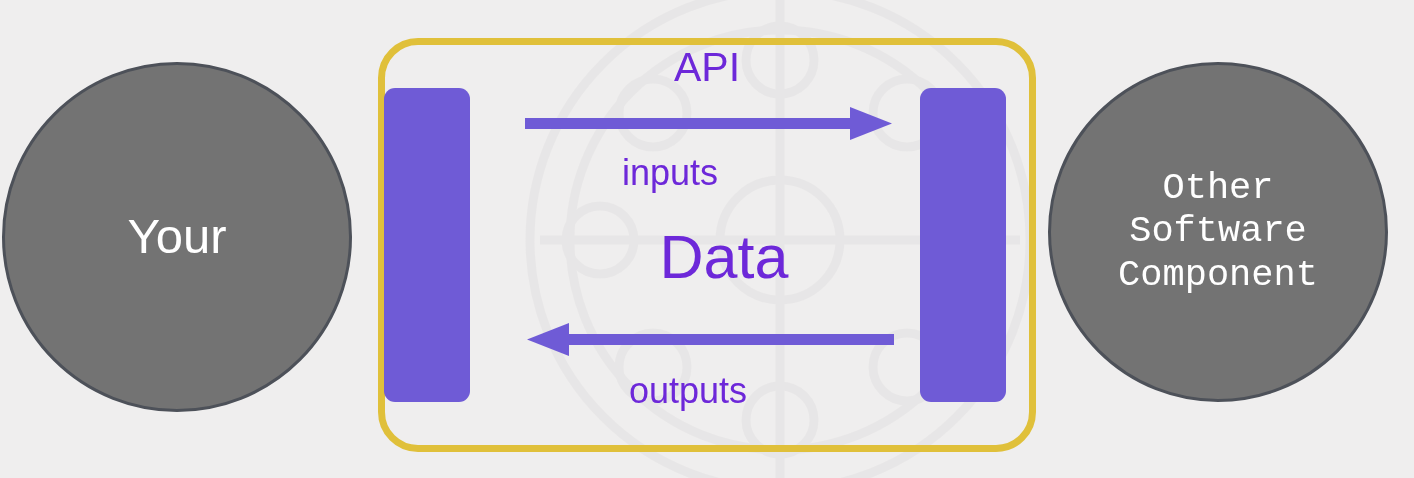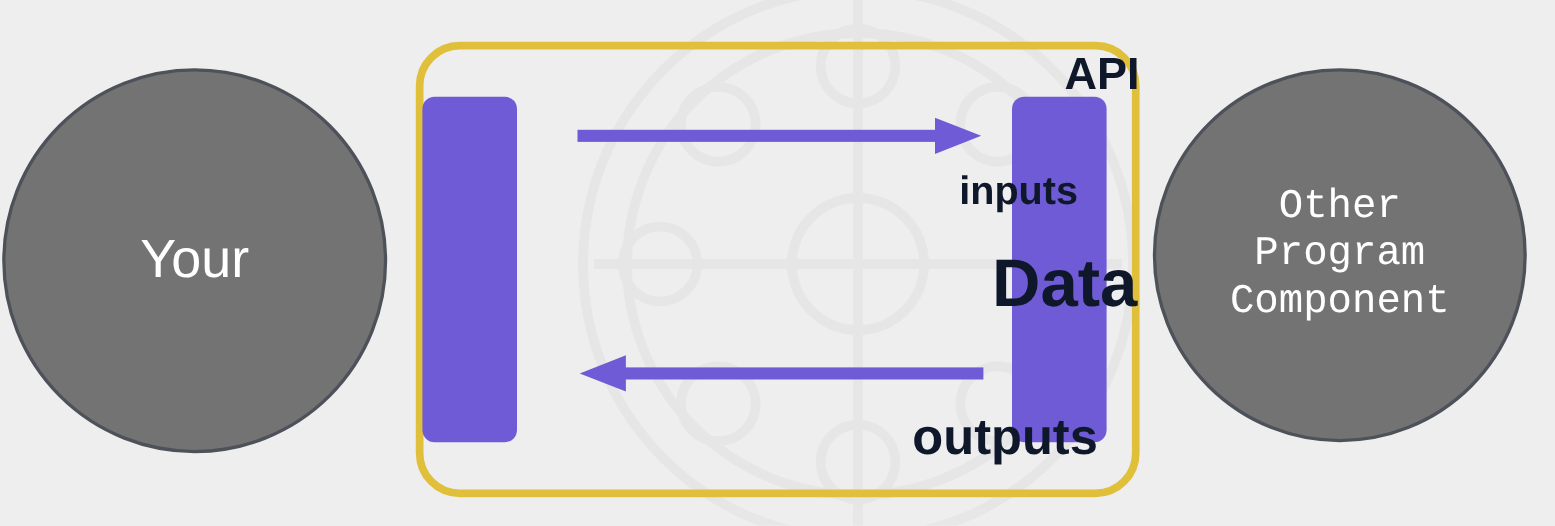--- a/index.html
+++ b/index.html
@@ -99,10 +99,10 @@
   
   .label {
     position: absolute;
-    color: #0f172a;
-    text-align: right;
+    color: #6d28d9;
+    text-align: center;
     white-space: nowrap;
-    font-weight: 700;
+    font-weight: 400;
   }
   #label-api {
     left: 378px; top: 44px; width: 658px;

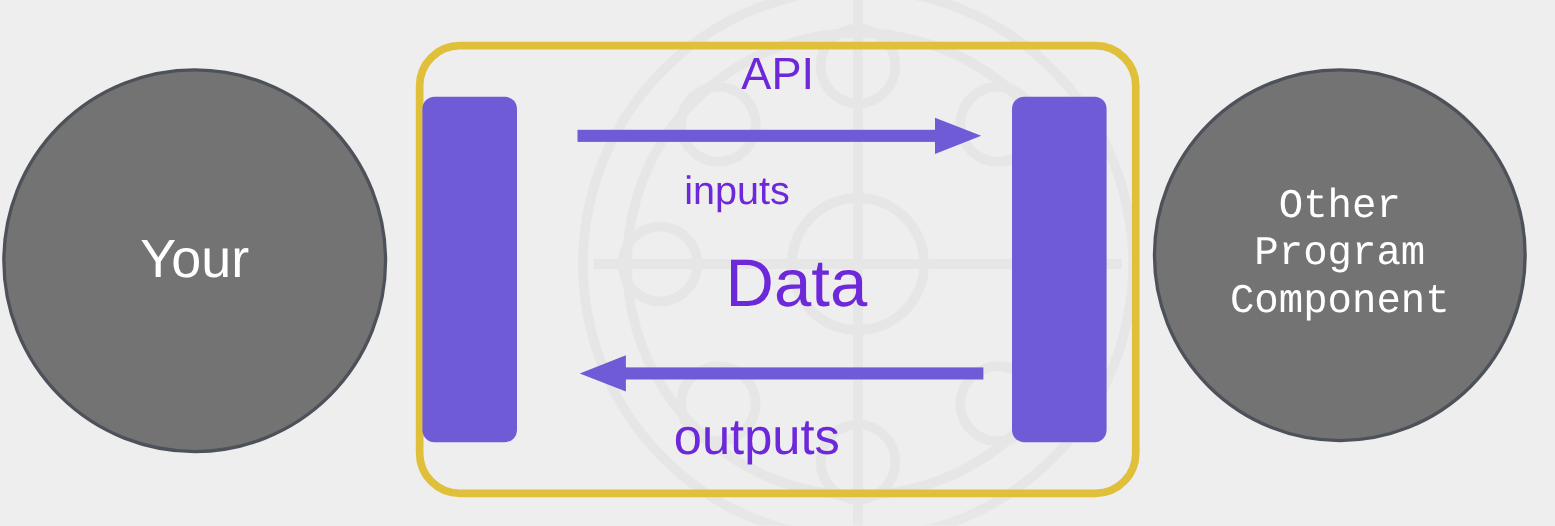--- a/index.html
+++ b/index.html
@@ -175,7 +175,7 @@
 
   <div id="circle-right" class="circle">
     <span class="line">Other</span>
-    <span class="line">Program</span>
+    <span class="line">Software</span>
     <span class="line">Component</span>
   </div>
 

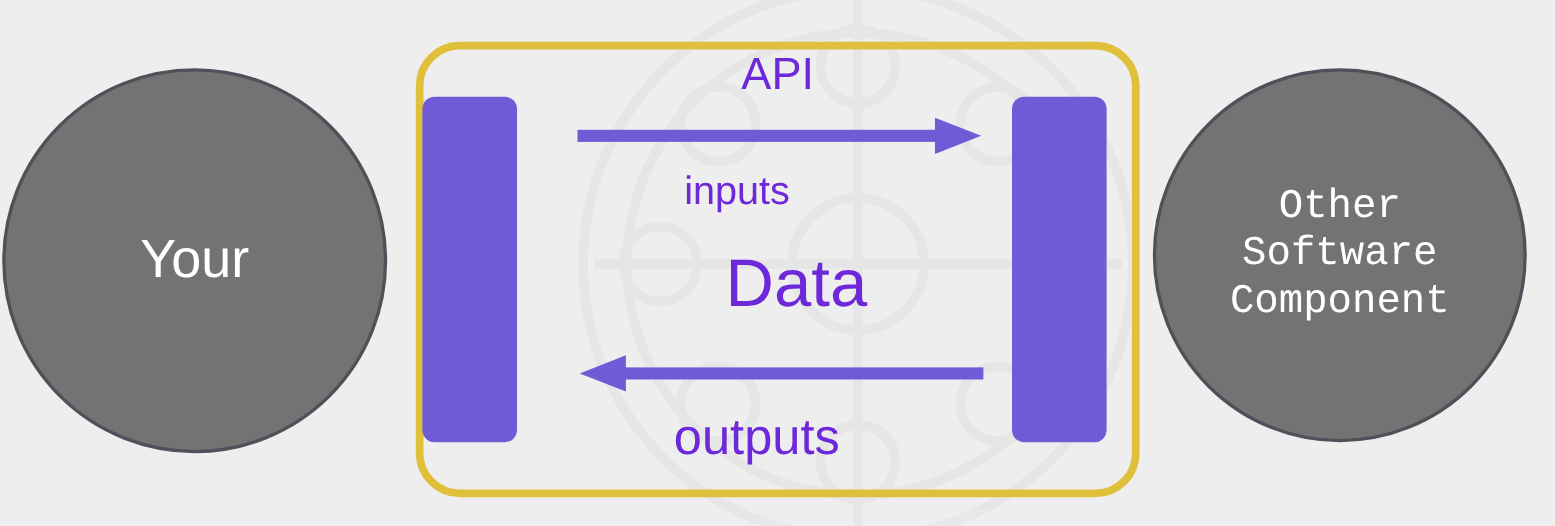--- a/index.html
+++ b/index.html
@@ -119,7 +119,7 @@
   }
   #label-outputs {
     left: 378px; top: 370px; width: 620px;
-    font-size: 46px;
+    font-size: 36px;
   }
 </style>
 </head>

